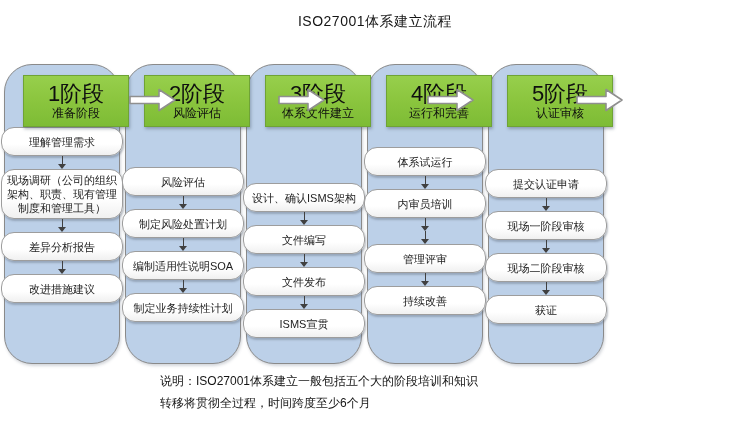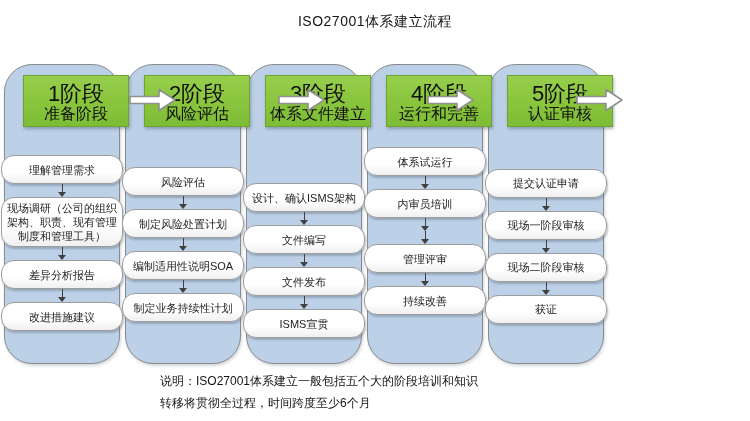--- a/index.html
+++ b/index.html
@@ -39,7 +39,7 @@
     z-index:2;
   }
   .stage-header-title{font-size:22px;line-height:25px;color:#0f0f0f;}
-  .stage-header-subtitle{font-size:16px;line-height:15px;color:#0f0f0f;}
+  .stage-header-subtitle{font-size:12px;line-height:15px;color:#0f0f0f;}
   .steps{
     position:absolute;top:62px;left:0;right:0;bottom:0;
     display:flex;flex-direction:column;align-items:center;

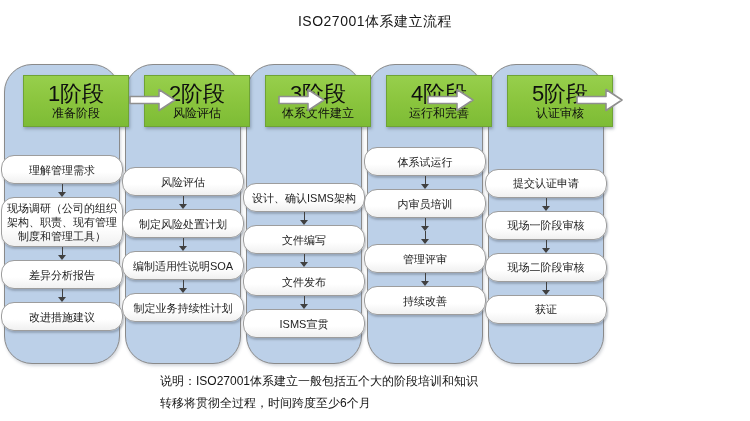--- a/index.html
+++ b/index.html
@@ -44,7 +44,7 @@
     position:absolute;top:62px;left:0;right:0;bottom:0;
     display:flex;flex-direction:column;align-items:center;
   }
-  .stage:nth-child(1) .steps{padding-top:28px;}
+  .stage:nth-child(1) .steps{}
   .stage:nth-child(2) .steps{padding-top:40px;}
   .stage:nth-child(3) .steps{padding-top:56px;}
   .stage:nth-child(4) .steps{padding-top:20px;}

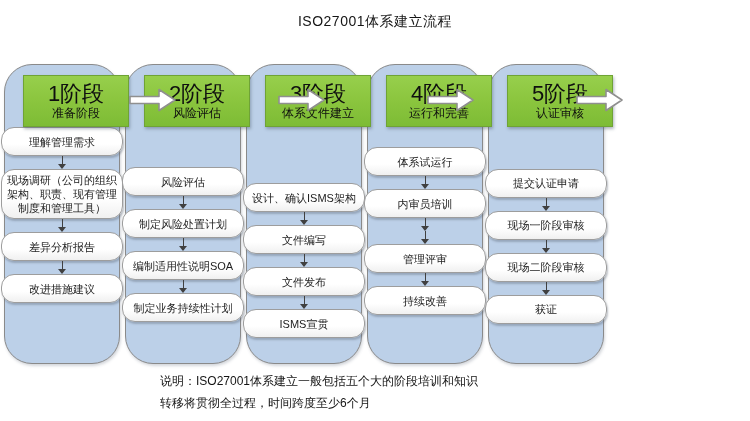--- a/index.html
+++ b/index.html
@@ -48,7 +48,7 @@
   .stage:nth-child(2) .steps{padding-top:40px;}
   .stage:nth-child(3) .steps{padding-top:56px;}
   .stage:nth-child(4) .steps{padding-top:20px;}
-  .stage:nth-child(5) .steps{padding-top:42px;font-family:Liberation Mono, monospace;}
+  .stage:nth-child(5) .steps{padding-top:42px;}
   .step{
     width:122px;min-height:29px;box-sizing:border-box;
     background:linear-gradient(180deg,#ffffff 60%,#f0f0f0 100%);

